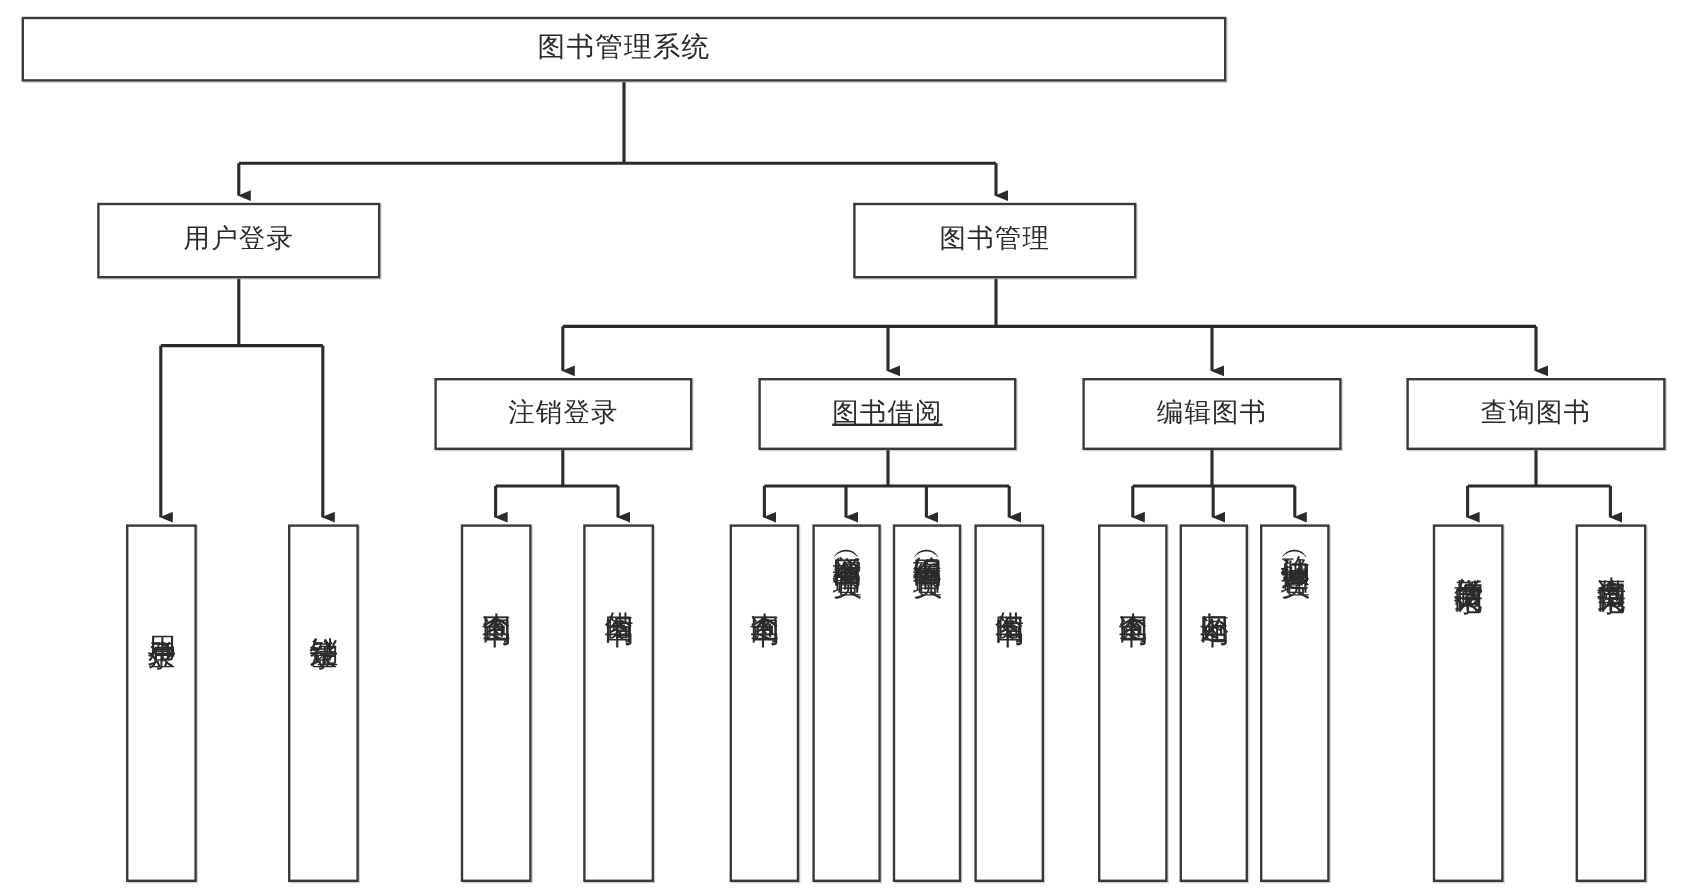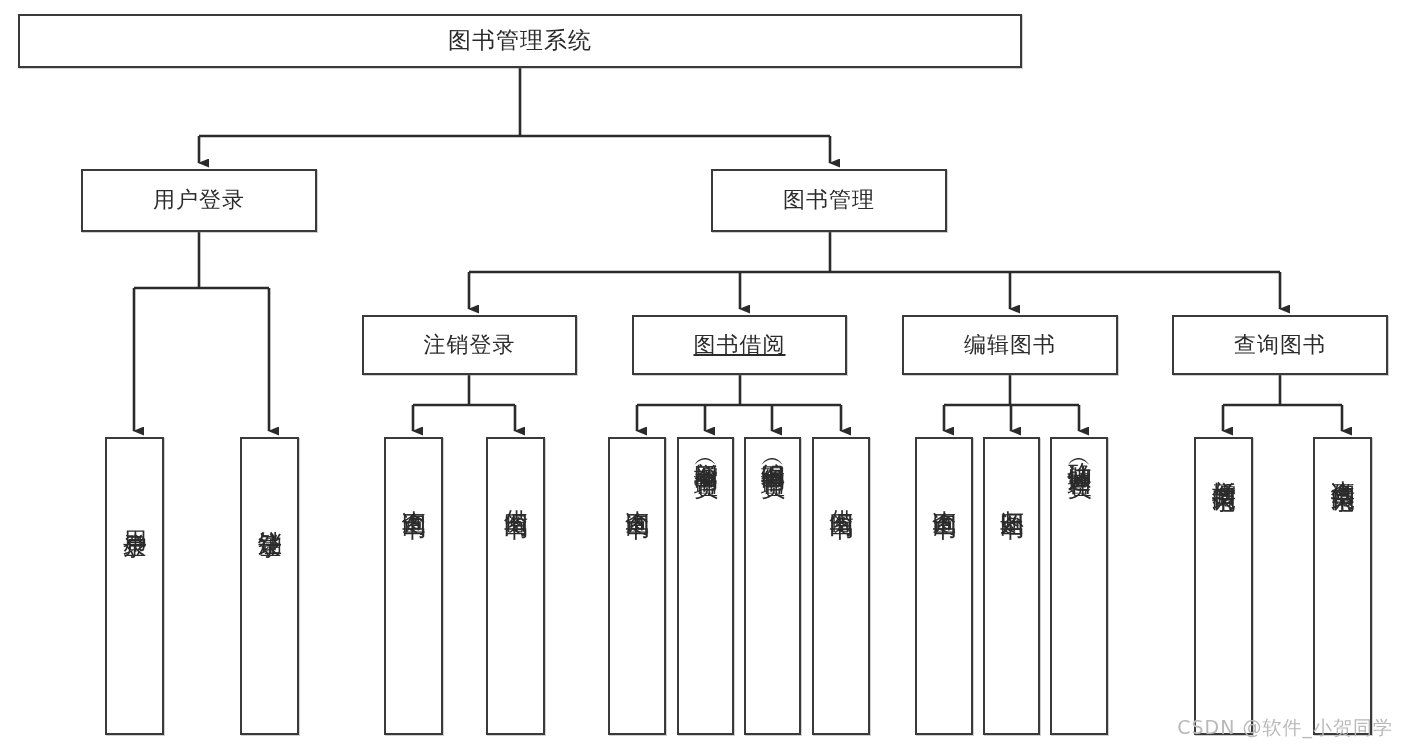--- a/index.html
+++ b/index.html
@@ -207,7 +207,6 @@
     <span class="node-label">查询借阅记录</span>
   </div>
 
-  <div id="watermark">CSDN @软件_小贺同学</div>
 
 </div>
 

